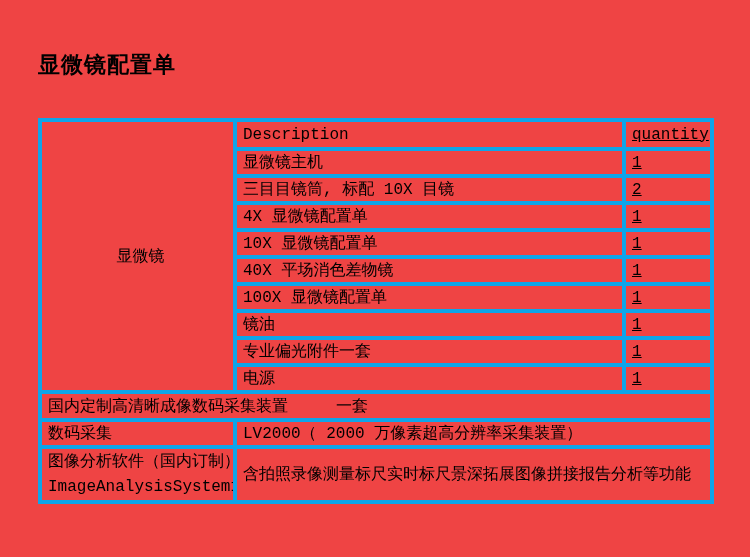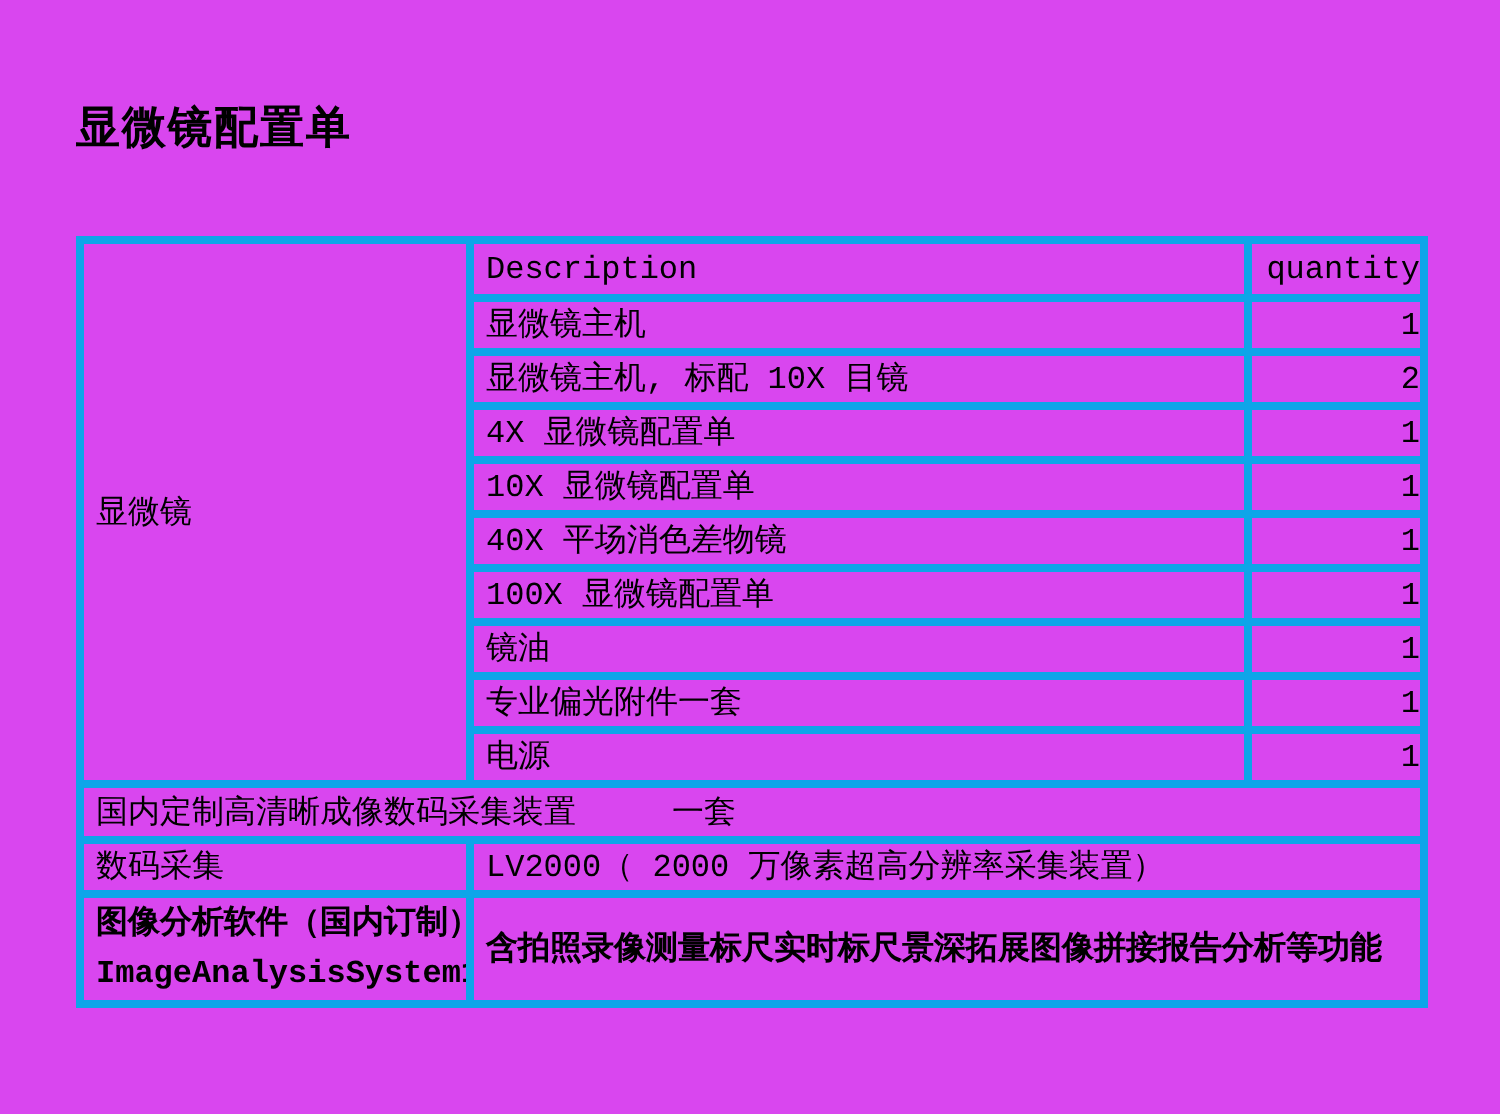--- a/index.html
+++ b/index.html
@@ -11,7 +11,7 @@
     position: relative;
     width: 750px;
     height: 557px;
-    background: #d946ef;
+    background: #ef4444;
     overflow: hidden;
     font-family: "Liberation Mono", "DejaVu Sans Mono", monospace;
     color: #000000;

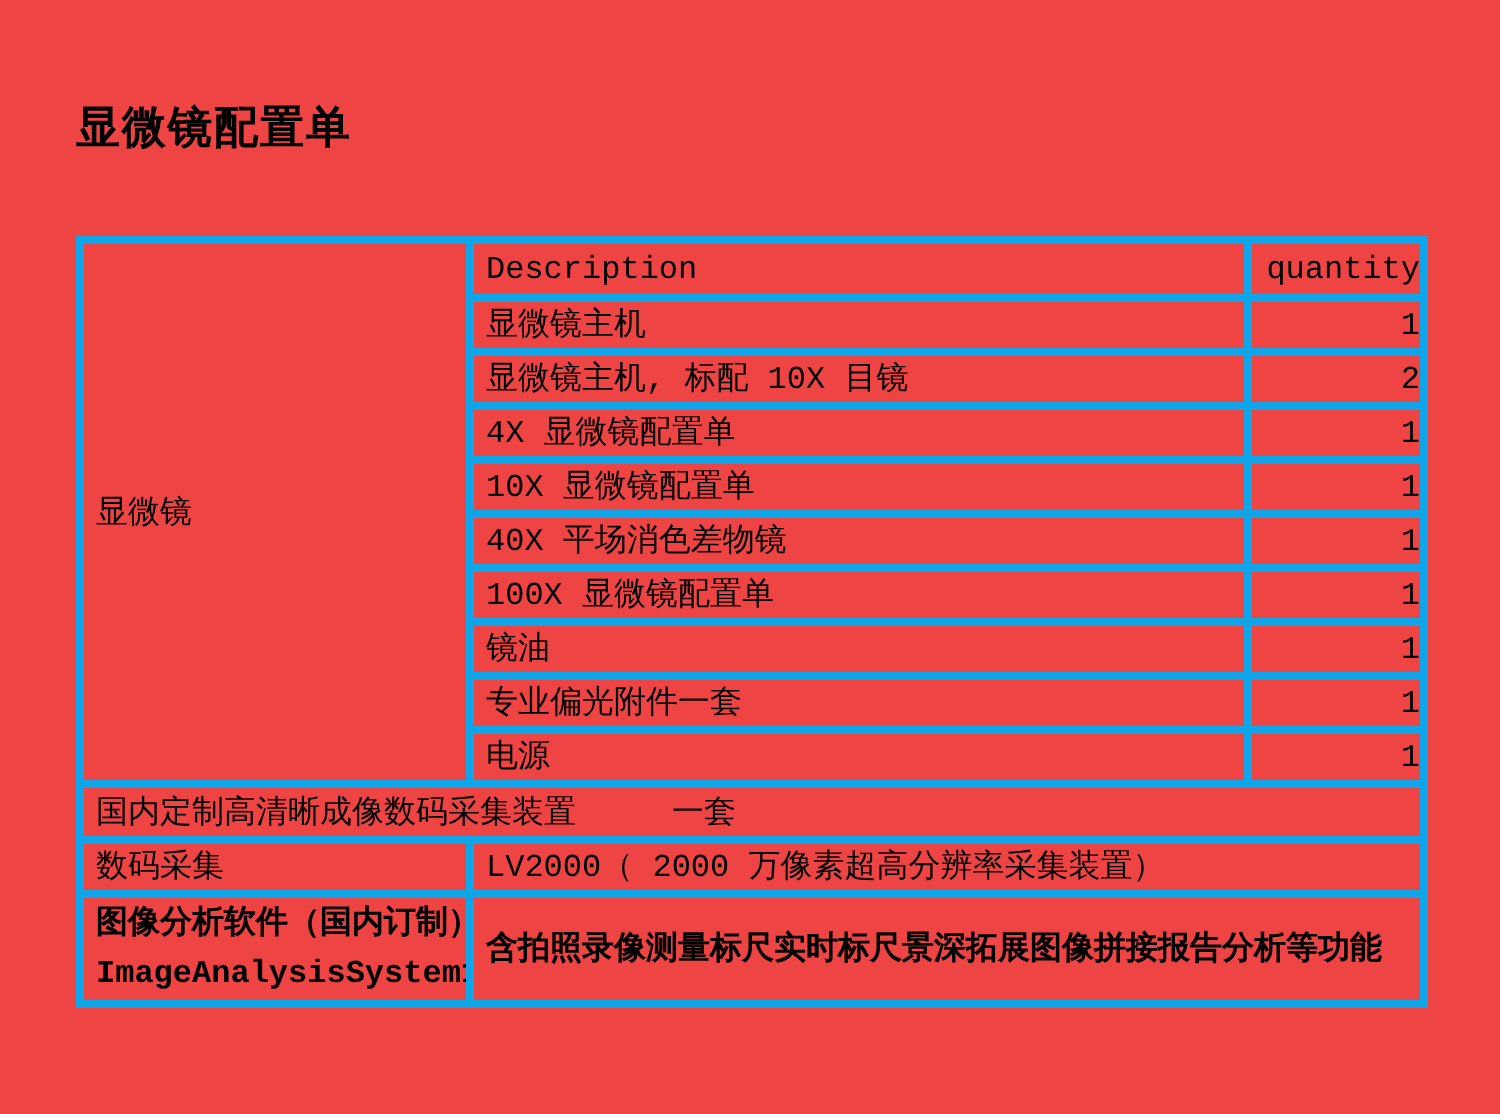--- a/index.html
+++ b/index.html
@@ -58,8 +58,9 @@
     padding: 0;
   }
   td.qty-cell {
-    text-align: right;
+    text-align: left;
     padding: 0;
+    text-decoration: underline;
   }
   td.pre-cell {
     white-space: pre;

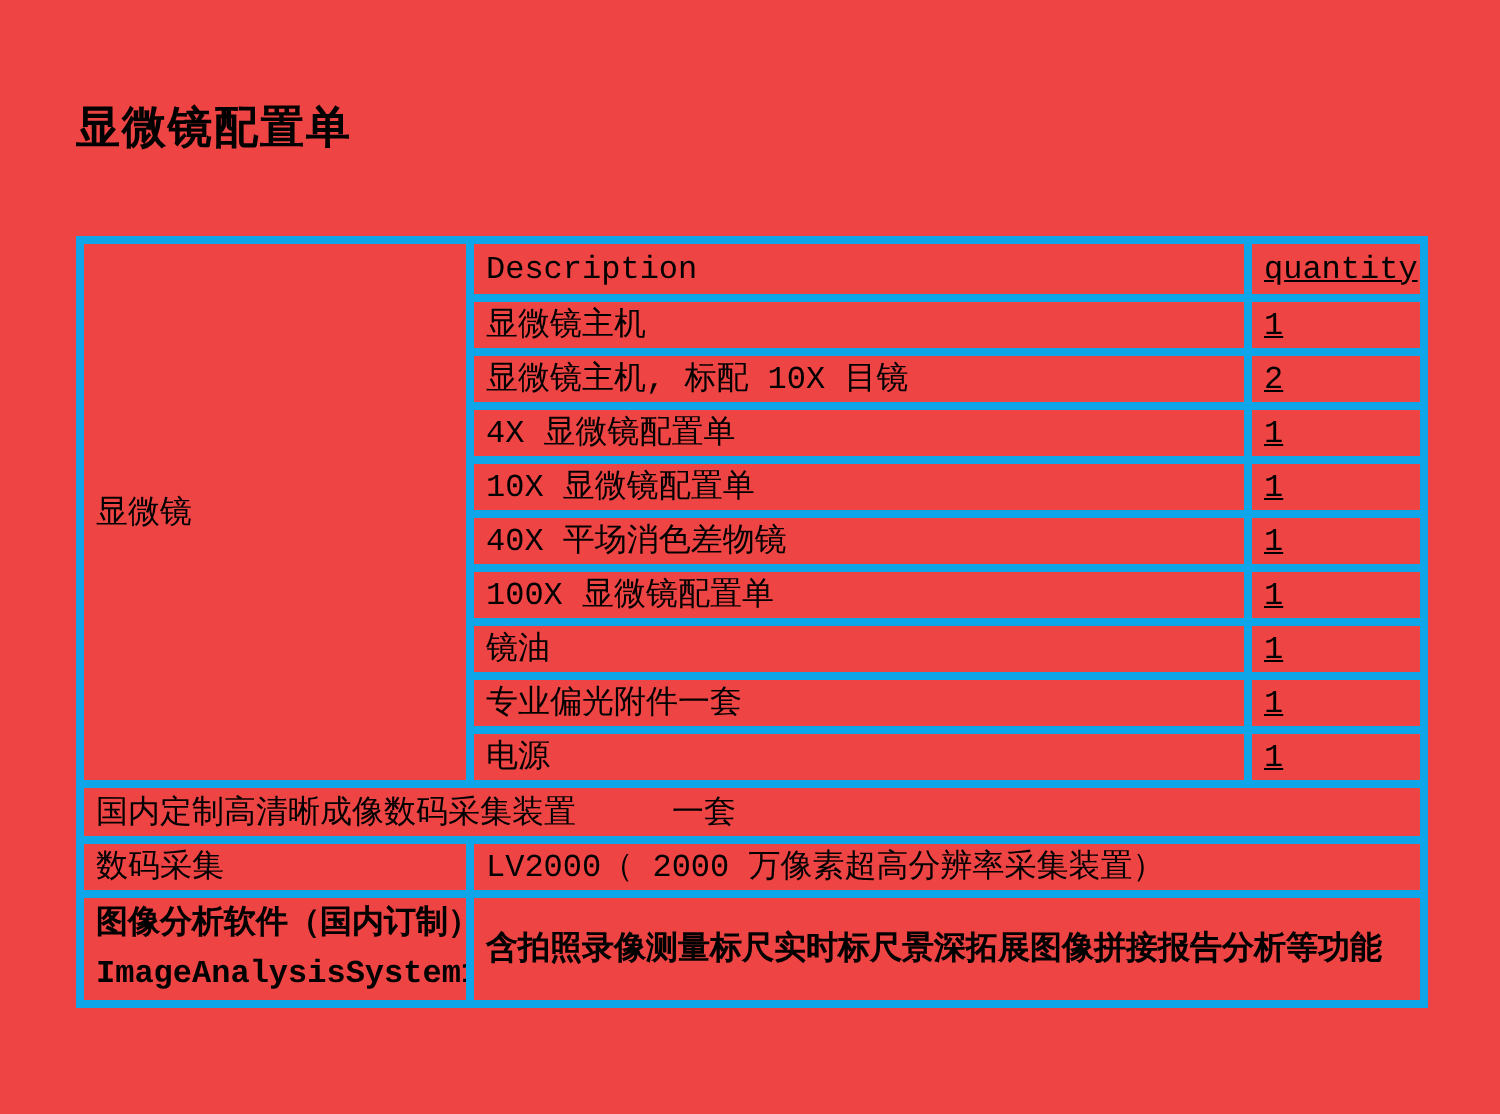--- a/index.html
+++ b/index.html
@@ -93,7 +93,7 @@
         <td class="qty-cell">1</td>
       </tr>
       <tr class="r-item">
-        <td>显微镜主机, 标配 10X 目镜</td>
+        <td>三目目镜筒, 标配 10X 目镜</td>
         <td class="qty-cell">2</td>
       </tr>
       <tr class="r-item">

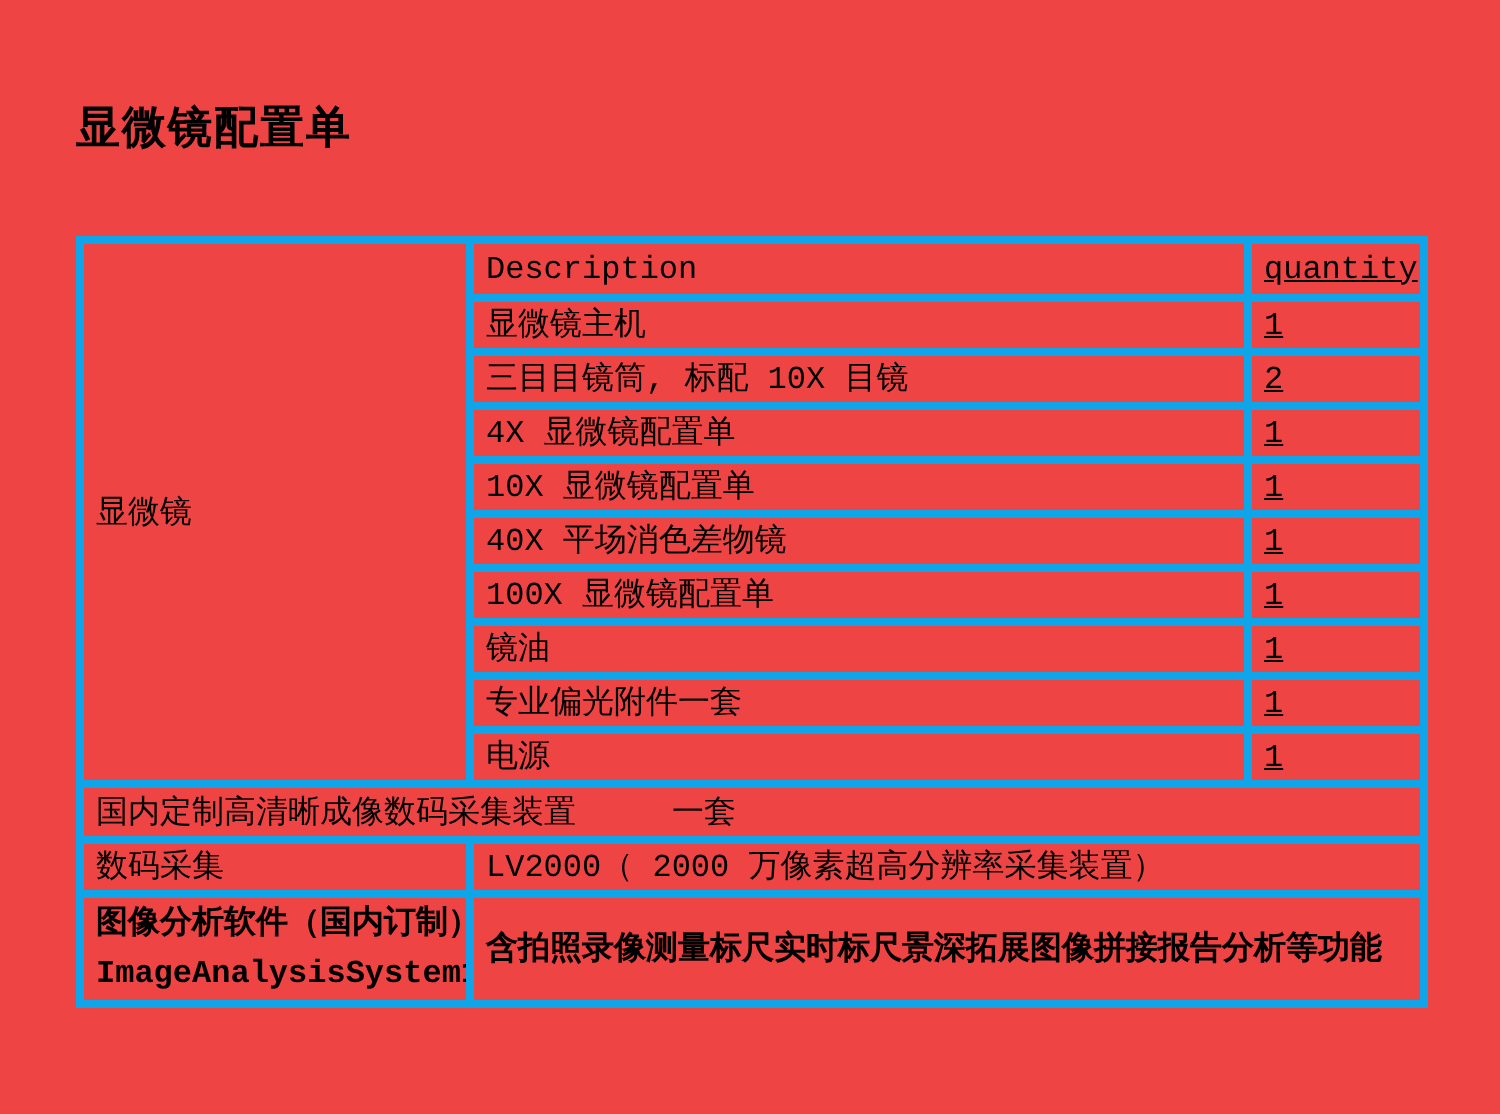--- a/index.html
+++ b/index.html
@@ -54,7 +54,7 @@
   tr.r-digital { height: 27px; margin-left: 48px; }
   tr.r-soft    { height: 55px; font-weight: bold; }
   td.group-cell {
-    text-align: left;
+    text-align: center;
     padding: 0;
   }
   td.qty-cell {

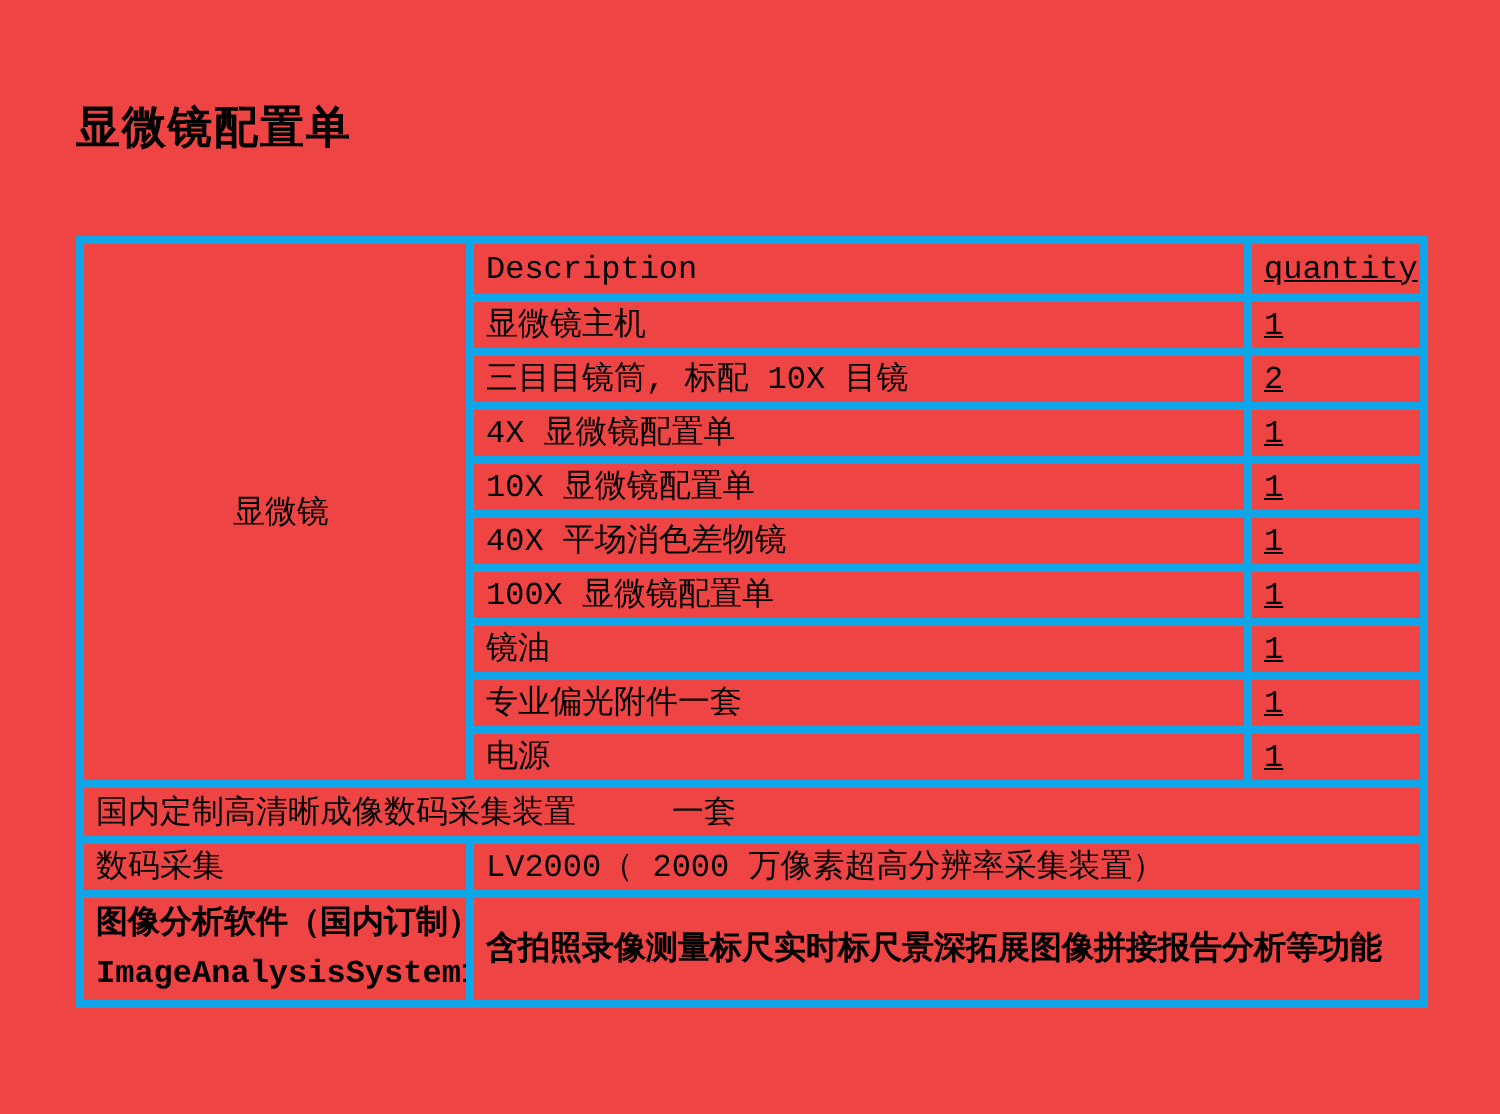--- a/index.html
+++ b/index.html
@@ -52,7 +52,7 @@
   tr.r-item    { height: 27px; margin-left: 35px; }
   tr.r-full    { height: 28px; }
   tr.r-digital { height: 27px; margin-left: 48px; }
-  tr.r-soft    { height: 55px; font-weight: bold; }
+  tr.r-soft    { height: 55px; }
   td.group-cell {
     text-align: center;
     padding: 0;

